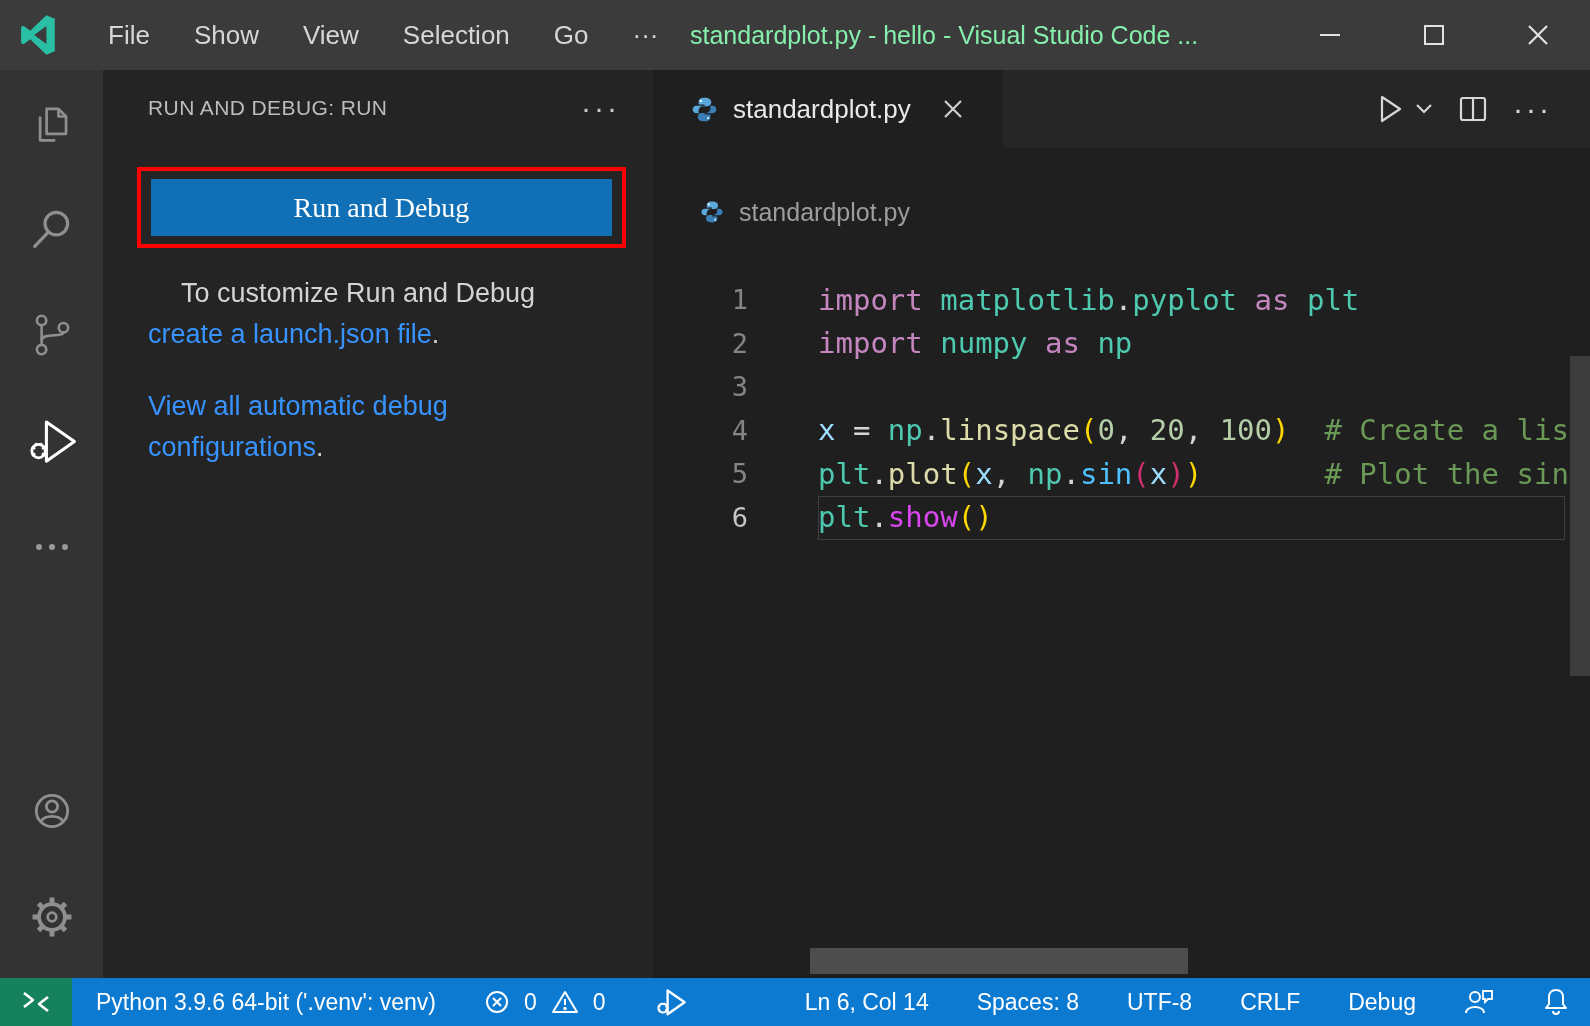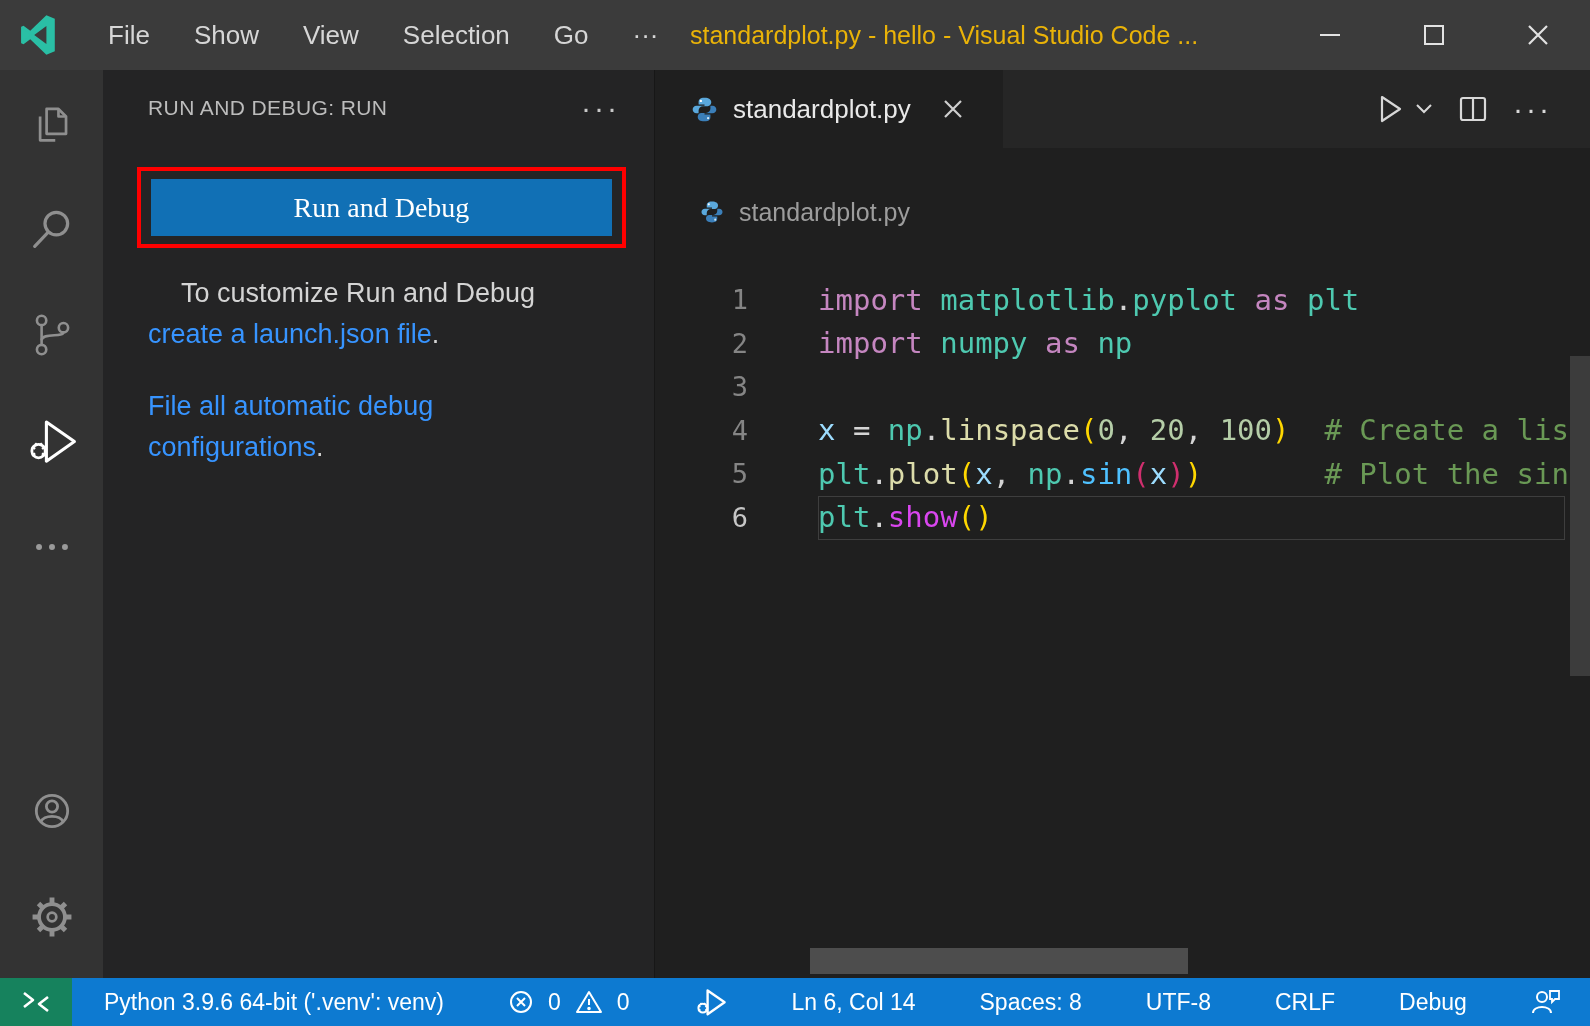--- a/index.html
+++ b/index.html
@@ -11,7 +11,7 @@
   .vscode-logo { width:40px; height:40px; margin:0 28px 0 18px; flex:none; }
   .menus { display:flex; align-items:center; gap:0; }
   .menu-item { font-size:26px; color:#d6d6d6; padding:16px 22px; height:70px; display:flex; align-items:center; cursor:default; }
-  .win-title { position:absolute; left:690px; top:0; height:70px; display:flex; align-items:center; font-size:25px; color:#eab308; white-space:nowrap; }
+  .win-title { position:absolute; left:690px; top:0; height:70px; display:flex; align-items:center; font-size:25px; color:#86efac; white-space:nowrap; }
   .win-controls { position:absolute; right:0; top:0; height:70px; display:flex; }
   .win-btn { width:104px; height:70px; display:flex; align-items:center; justify-content:center; }
 

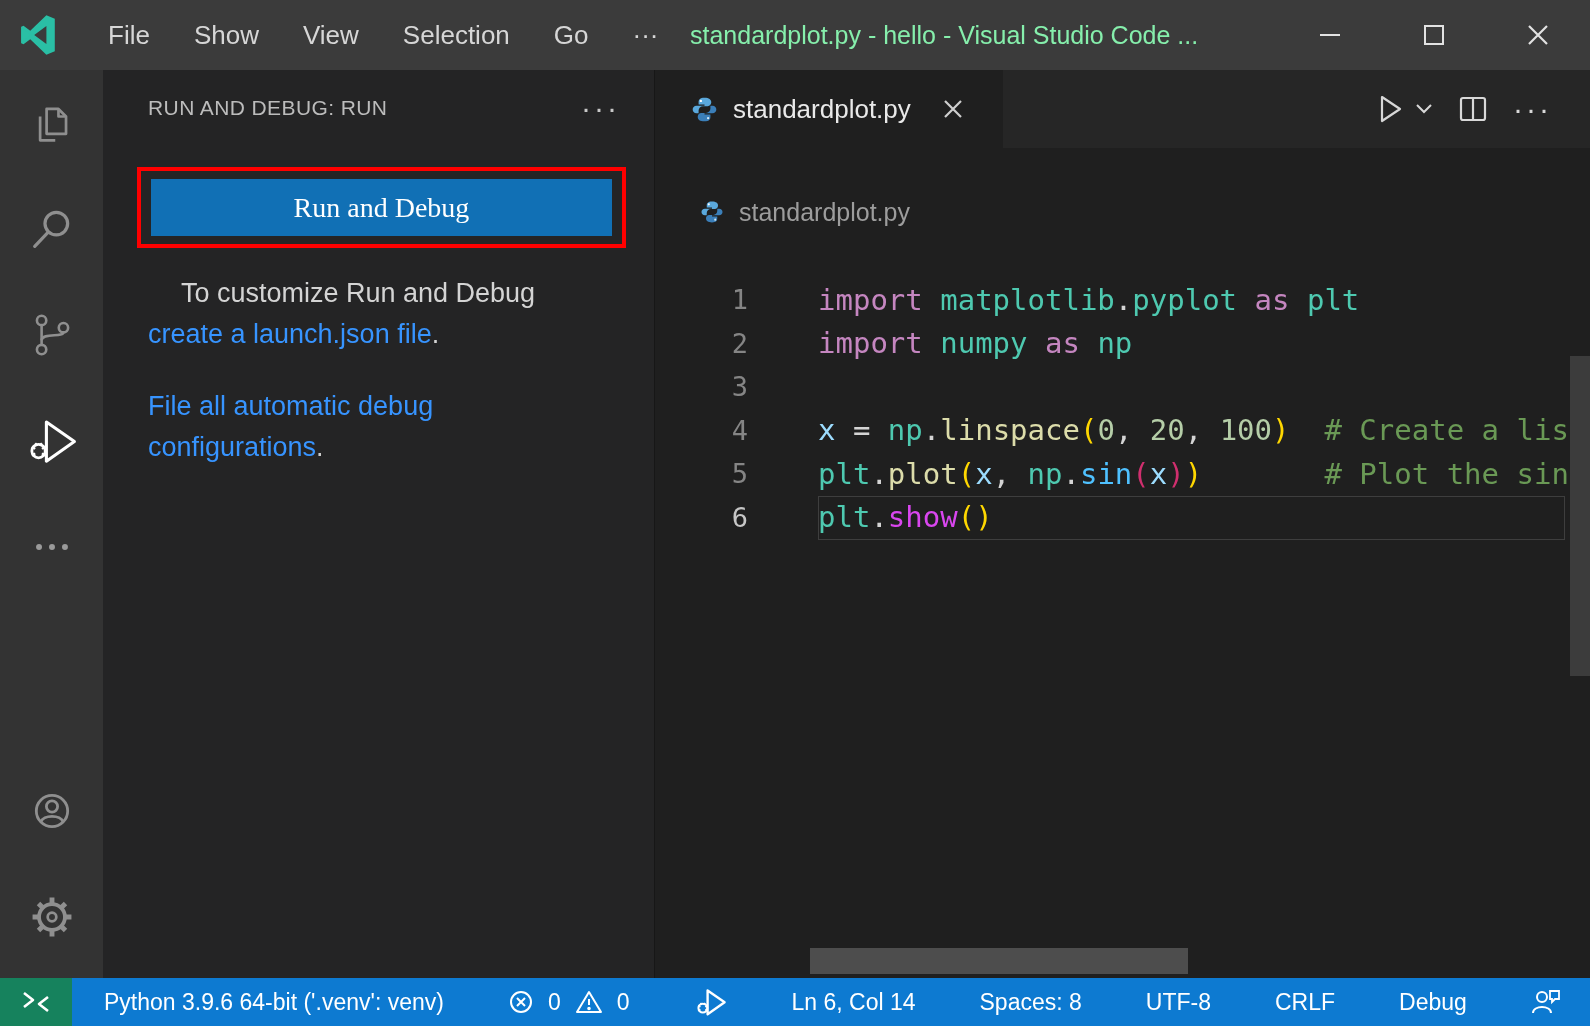--- a/index.html
+++ b/index.html
@@ -170,7 +170,7 @@
       <span class="link">create a launch.json file</span><span>.</span>
     </div>
     <div class="hint2">
-      <span class="link">File all automatic debug configurations</span><span>.</span>
+      <span class="link">View all automatic debug configurations</span><span>.</span>
     </div>
   </div>
 

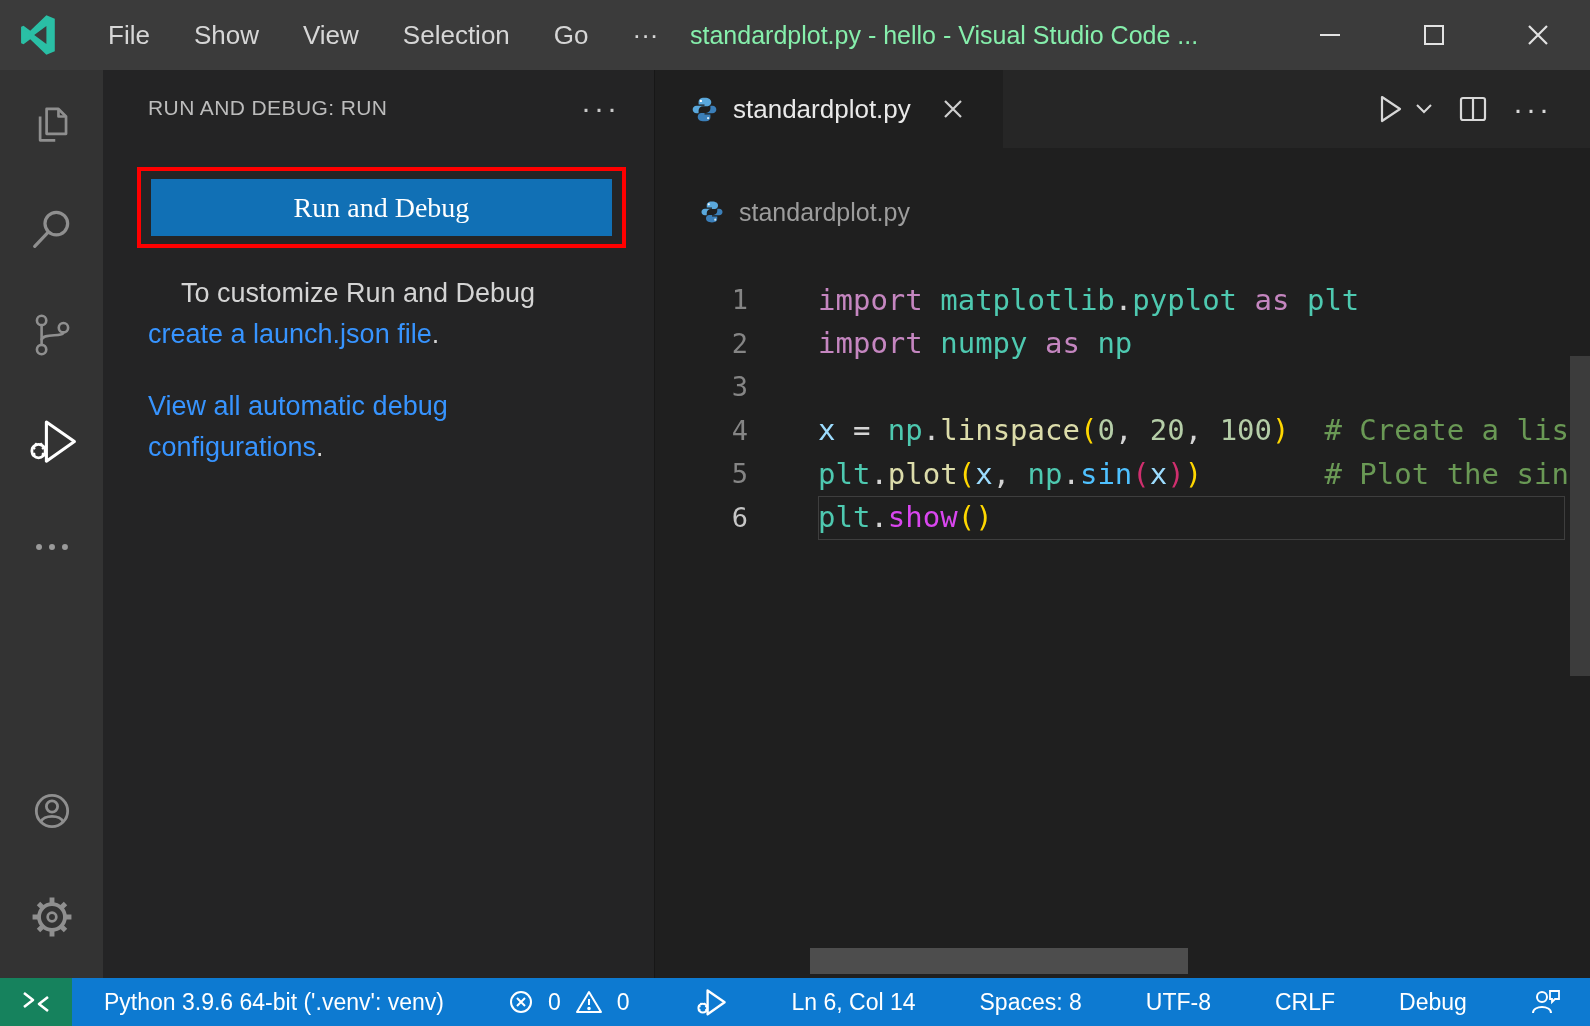--- a/index.html
+++ b/index.html
@@ -58,7 +58,7 @@
   
   .statusbar { position:absolute; left:0; right:0; bottom:0; height:48px; background:#0d7ad1; display:flex; align-items:center; color:#ffffff; font-size:23px; }
   .remote { width:72px; height:48px; background:#16825d; display:flex; align-items:center; justify-content:center; flex:none; }
-  .sb-item { display:flex; align-items:center; gap:8px; padding:0 32px; height:48px; white-space:nowrap; }
+  .sb-item { display:flex; align-items:center; gap:8px; padding:0 24px; height:48px; white-space:nowrap; }
   .sb-left { display:flex; align-items:center; }
   .sb-right { margin-left:auto; display:flex; align-items:center; padding-right:14px; }
   .problems { gap:14px; }

